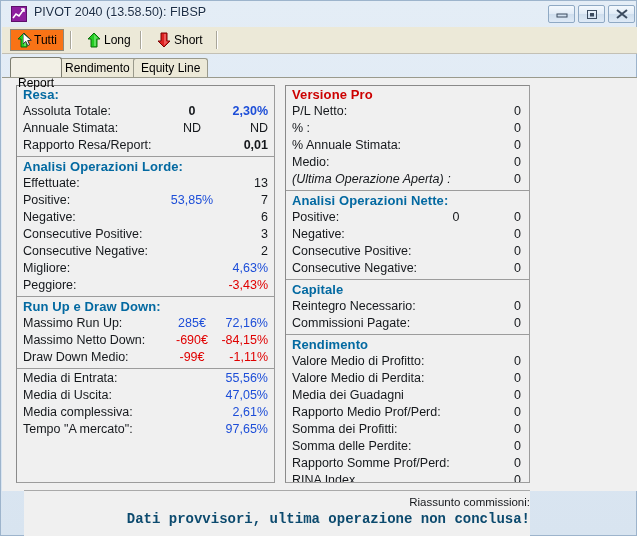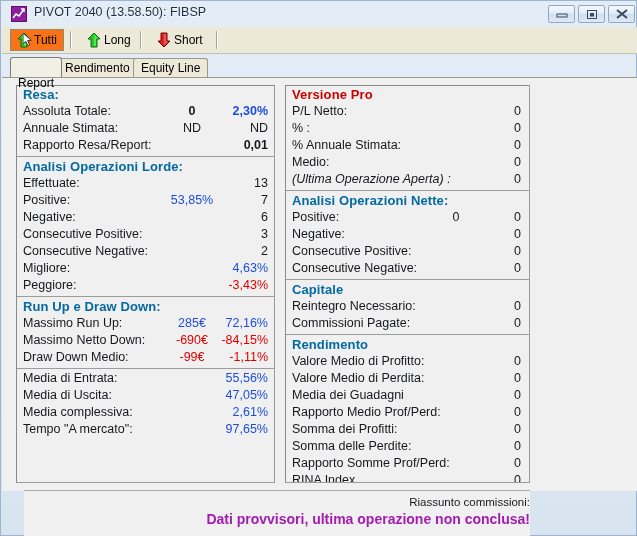--- a/index.html
+++ b/index.html
@@ -154,7 +154,7 @@
     font-size:11.5px;color:#15181c;margin-top:5px;
   }
   #status-main{
-    font-size:14px;font-weight:bold;color:#a21caf;margin-top:3px;
+    font-size:14px;font-weight:bold;color:#0c4a6e;margin-top:3px;font-family:Liberation Mono, monospace;
   }
 </style>
 </head>

